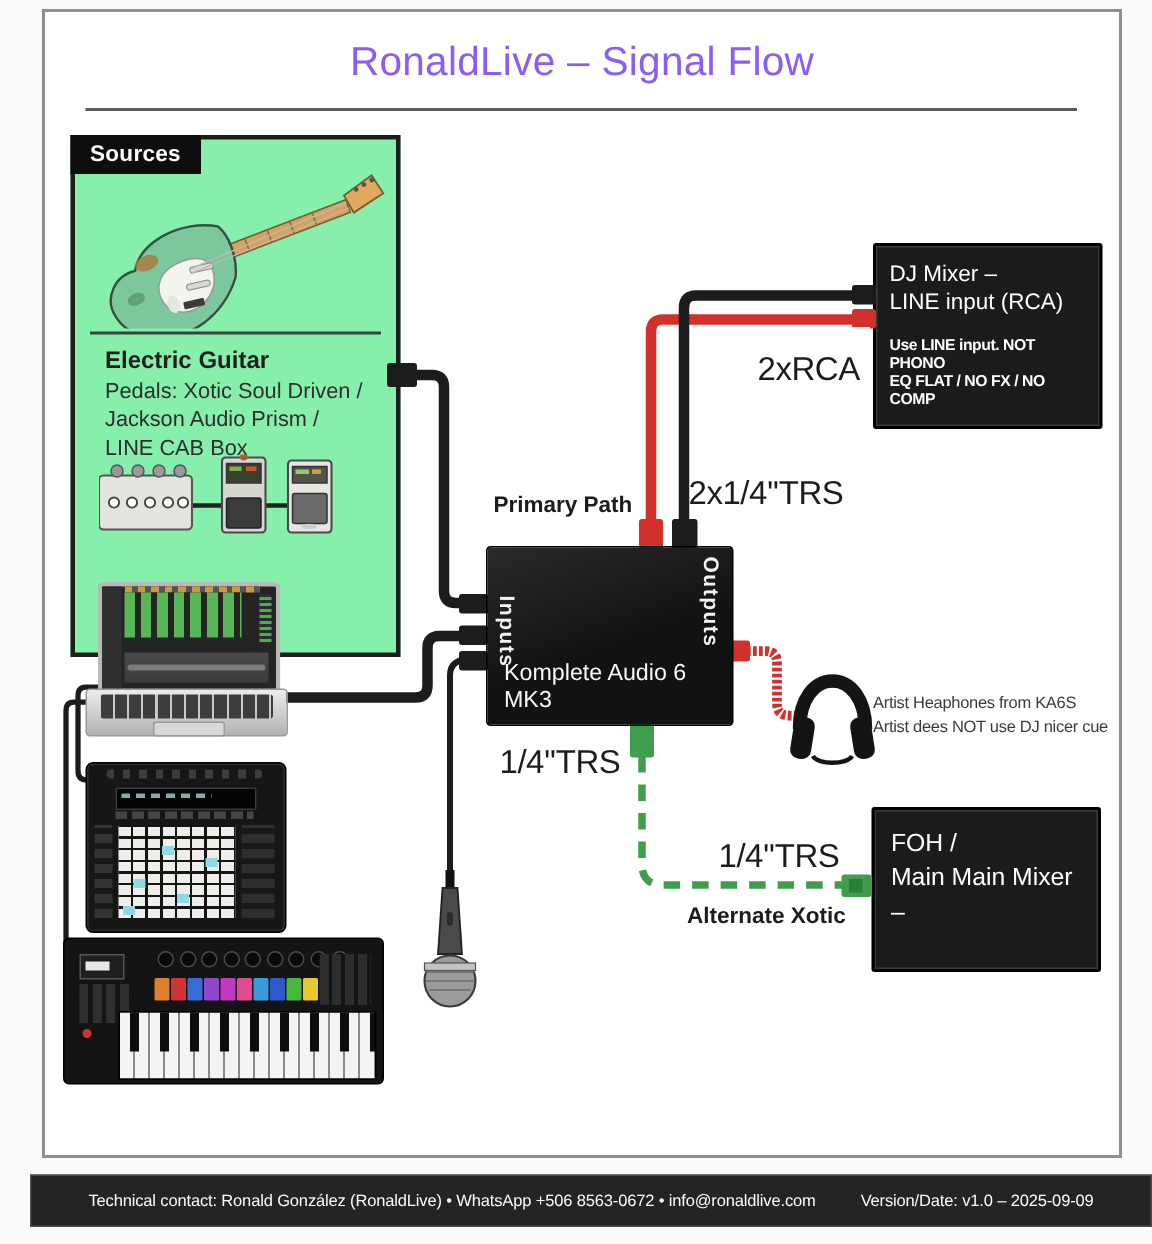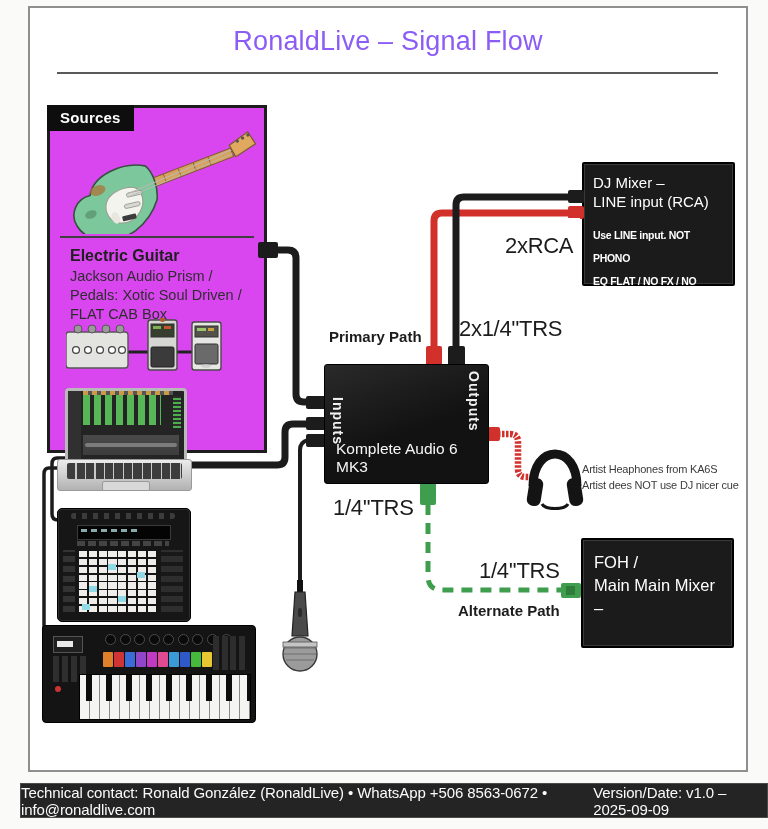--- a/index.html
+++ b/index.html
@@ -9,7 +9,7 @@
   .title-rule{position:absolute;left:27px;right:28px;top:64px;border-top:2px solid #5a5a5a;}
 
   
-  .sources-box{position:absolute;left:17px;top:82px;width:220px;height:348px;border:3px solid #1d1d1d;background:#d946ef;box-sizing:border-box;margin-top:15px;}
+  .sources-box{position:absolute;left:17px;top:82px;width:220px;height:348px;border:3px solid #1d1d1d;background:#86efac;box-sizing:border-box;}
   .sources-tab{position:absolute;left:-3px;top:-3px;background:#0e0e0e;color:#fff;font-size:15px;font-weight:bold;padding:4px 13px 5px;letter-spacing:.2px;}
   .sources-divider{position:absolute;left:10px;right:10px;top:128px;border-top:2px solid #3f3f3f;}
   .sources-text{position:absolute;left:20px;top:138px;color:#2e2e2e;font-size:14.5px;line-height:19px;}

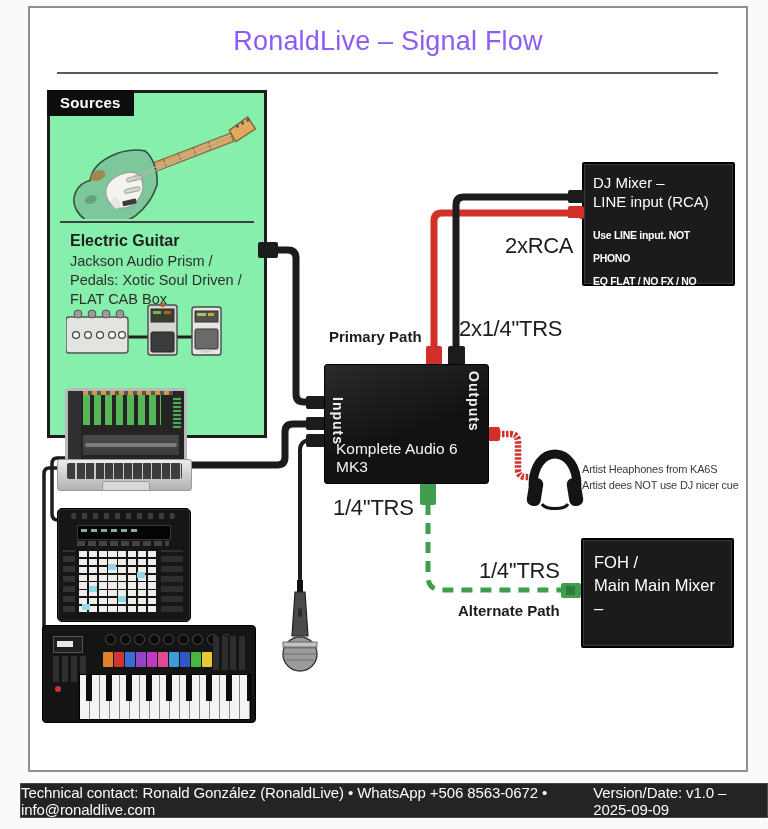--- a/index.html
+++ b/index.html
@@ -19,7 +19,7 @@
   .hwbox{position:absolute;background:#1b1b1b;border:2px solid #000;box-sizing:border-box;color:#fff;border-radius:2px;box-shadow:0 0 0 1px #3a3a3a inset;}
   .dj-box{left:552px;top:154px;width:153px;height:124px;padding:9px 9px;}
   .dj-title{font-size:15px;line-height:19px;font-weight:500;}
-  .dj-note{margin-top:13px;font-size:10.5px;line-height:23px;font-weight:bold;letter-spacing:-.3px;}
+  .dj-note{margin-top:13px;font-size:10.5px;line-height:12px;font-weight:bold;letter-spacing:-.3px;}
   .foh-box{left:551px;top:530px;width:153px;height:110px;padding:11px 11px;}
   .foh-title{font-size:16.5px;line-height:23px;font-weight:500;}
 

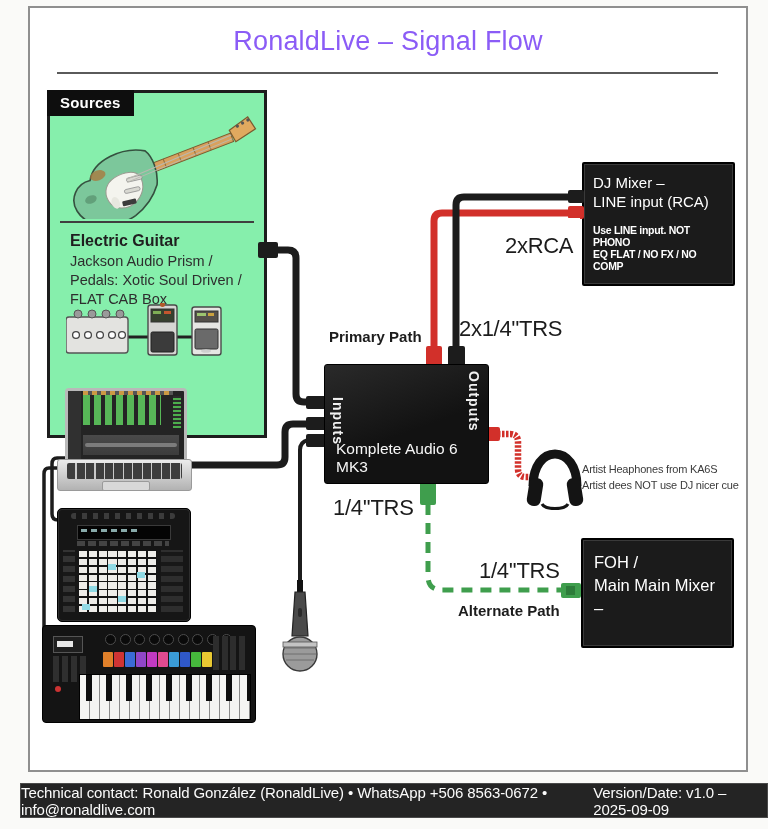--- a/index.html
+++ b/index.html
@@ -145,8 +145,8 @@
     <div class="sources-divider"></div>
     <div class="sources-text">
       <div class="dev">Electric Guitar</div>
+      <div>Pedals: Xotic Soul Driven /</div>
       <div>Jackson Audio Prism /</div>
-      <div>Pedals: Xotic Soul Driven /</div>
       <div>FLAT CAB Box</div>
     </div>
     <svg class="device" style="left:16px;top:210px" width="184" height="54" viewBox="0 0 184 54">

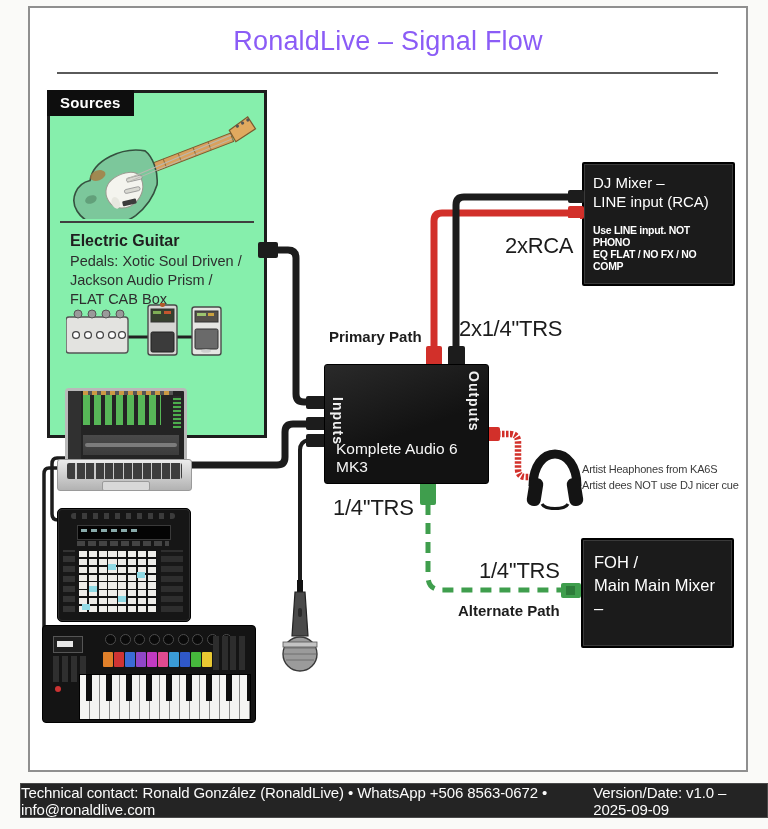--- a/index.html
+++ b/index.html
@@ -147,7 +147,7 @@
       <div class="dev">Electric Guitar</div>
       <div>Pedals: Xotic Soul Driven /</div>
       <div>Jackson Audio Prism /</div>
-      <div>FLAT CAB Box</div>
+      <div>LINE CAB Box</div>
     </div>
     <svg class="device" style="left:16px;top:210px" width="184" height="54" viewBox="0 0 184 54">
       <line x1="58" y1="34" x2="82" y2="34" stroke="#222" stroke-width="3"></line>

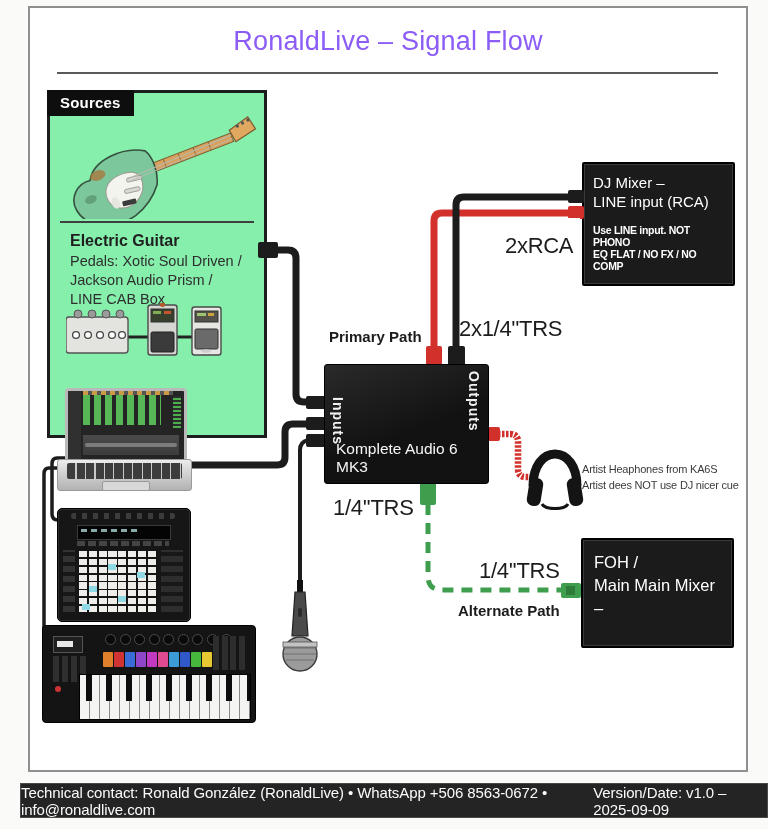--- a/index.html
+++ b/index.html
@@ -292,7 +292,7 @@
   <div class="label conn-label" style="left:429px;top:308px;">2x1/4''TRS</div>
   <div class="label conn-label" style="left:303px;top:487px;">1/4''TRS</div>
   <div class="label conn-label" style="left:449px;top:550px;">1/4''TRS</div>
-  <div class="label path-label" style="left:428px;top:594px;">Alternate Path</div>
+  <div class="label path-label" style="left:428px;top:594px;">Alternate Xotic</div>
 
 </div>
 

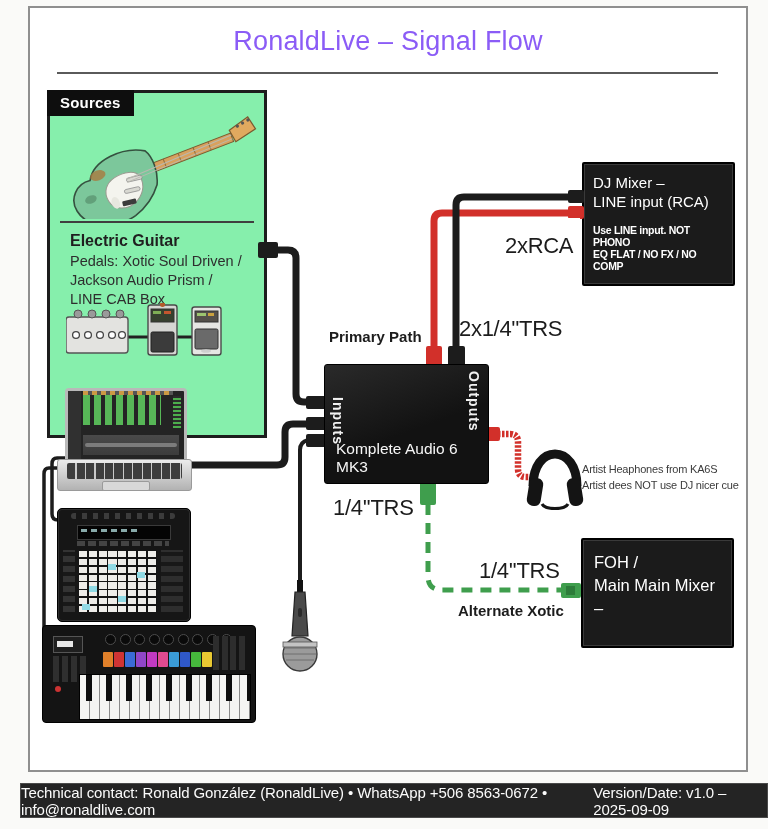--- a/index.html
+++ b/index.html
@@ -74,7 +74,7 @@
   .kb-keys{position:absolute;left:36px;top:48px;width:170px;height:44px;background:repeating-linear-gradient(90deg,#f4f4f2 0 9px,#8a8a8a 9px 10px);border:1px solid #000;}
   .kb-blackkeys{position:absolute;left:0;top:0;width:100%;height:58%;background:repeating-linear-gradient(90deg,transparent 0 6.5px,#0d0d0d 6.5px 12.5px,transparent 12.5px 20px);}
 
-  .footer-bar{position:absolute;left:20px;top:783px;width:748px;height:35px;background:#242424;border:1px solid #4a4a4a;box-sizing:border-box;color:#fbfbfb;display:flex;align-items:center;justify-content:center;gap:30px;font-size:15px;letter-spacing:-.1px;z-index:5;}
+  .footer-bar{position:absolute;left:20px;top:783px;width:748px;height:35px;background:#242424;border:1px solid #4a4a4a;box-sizing:border-box;color:#fbfbfb;display:flex;align-items:center;justify-content:center;gap:30px;font-size:11px;letter-spacing:-.1px;z-index:5;}
 </style>
 </head>
 <body>

